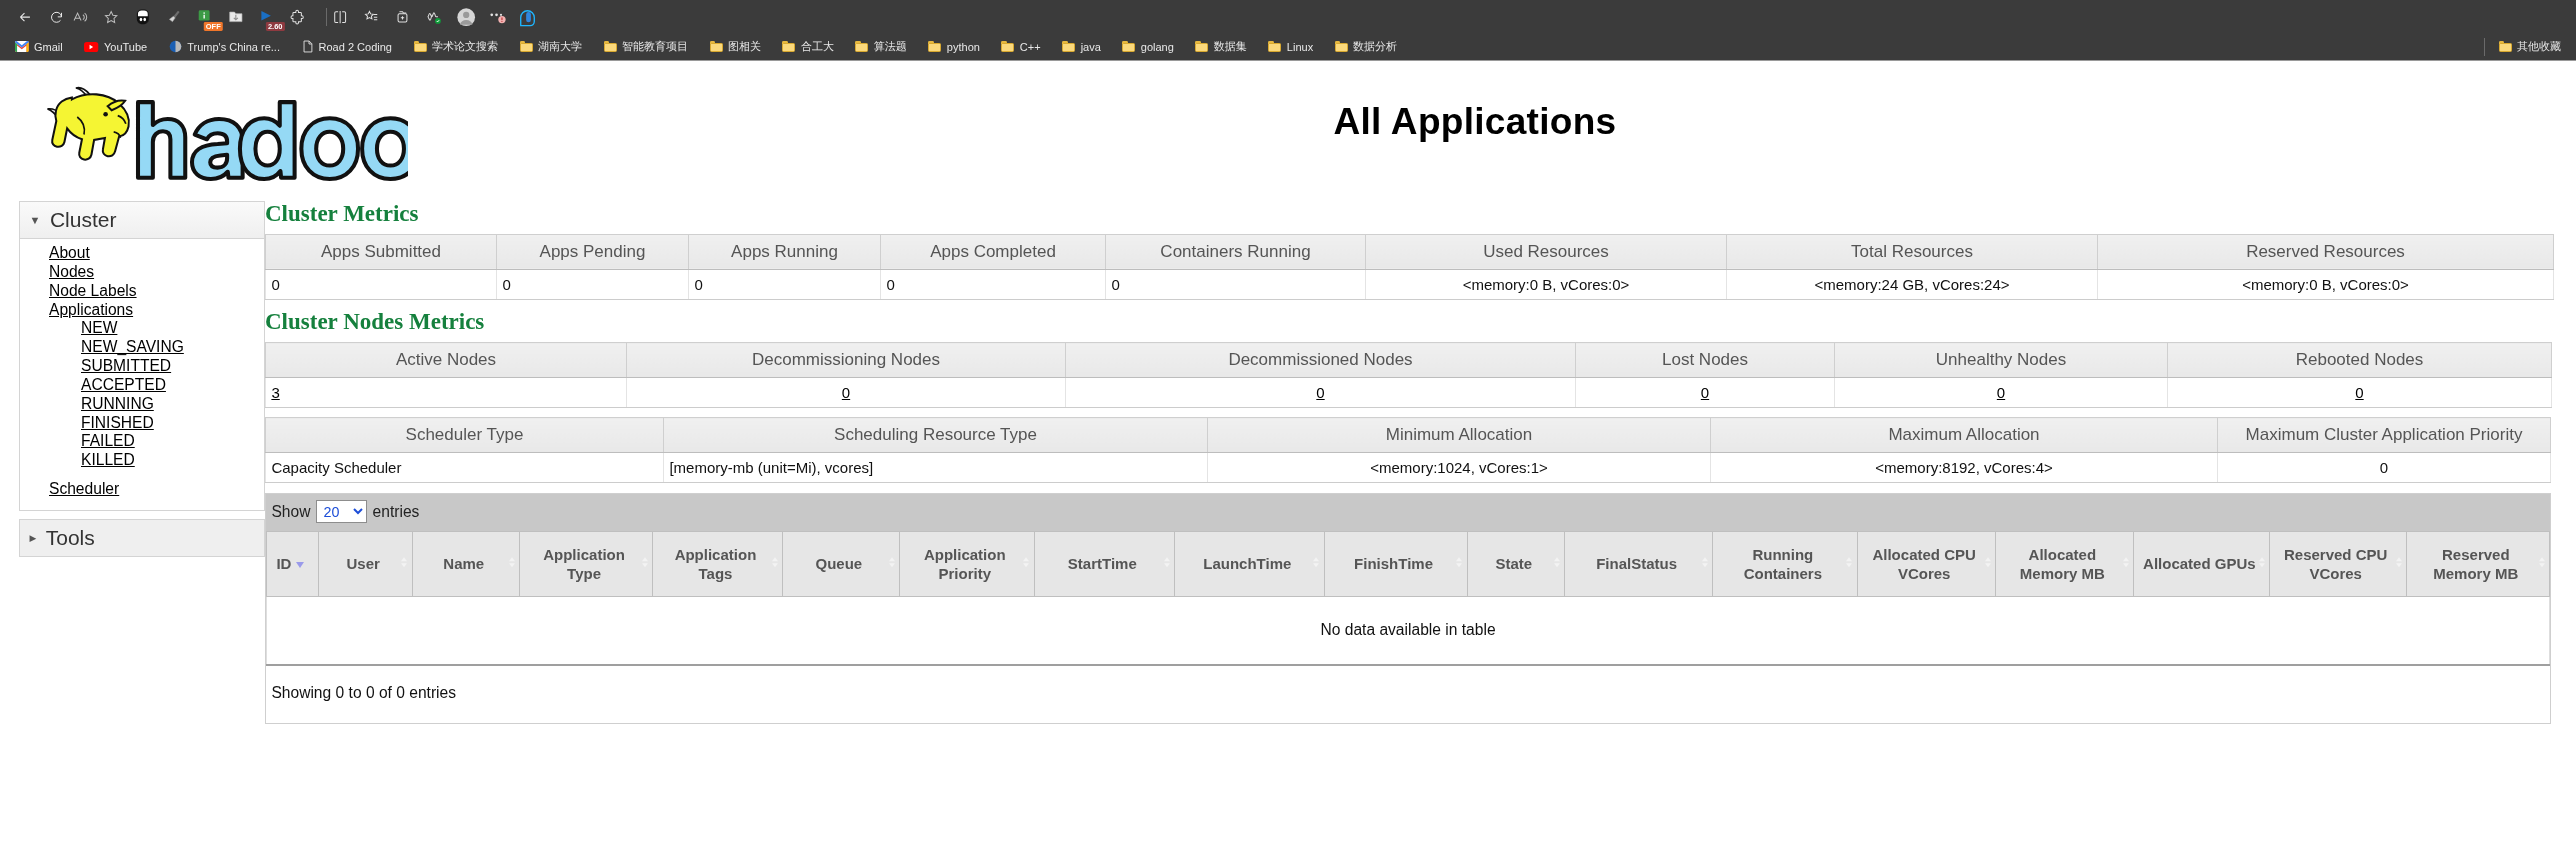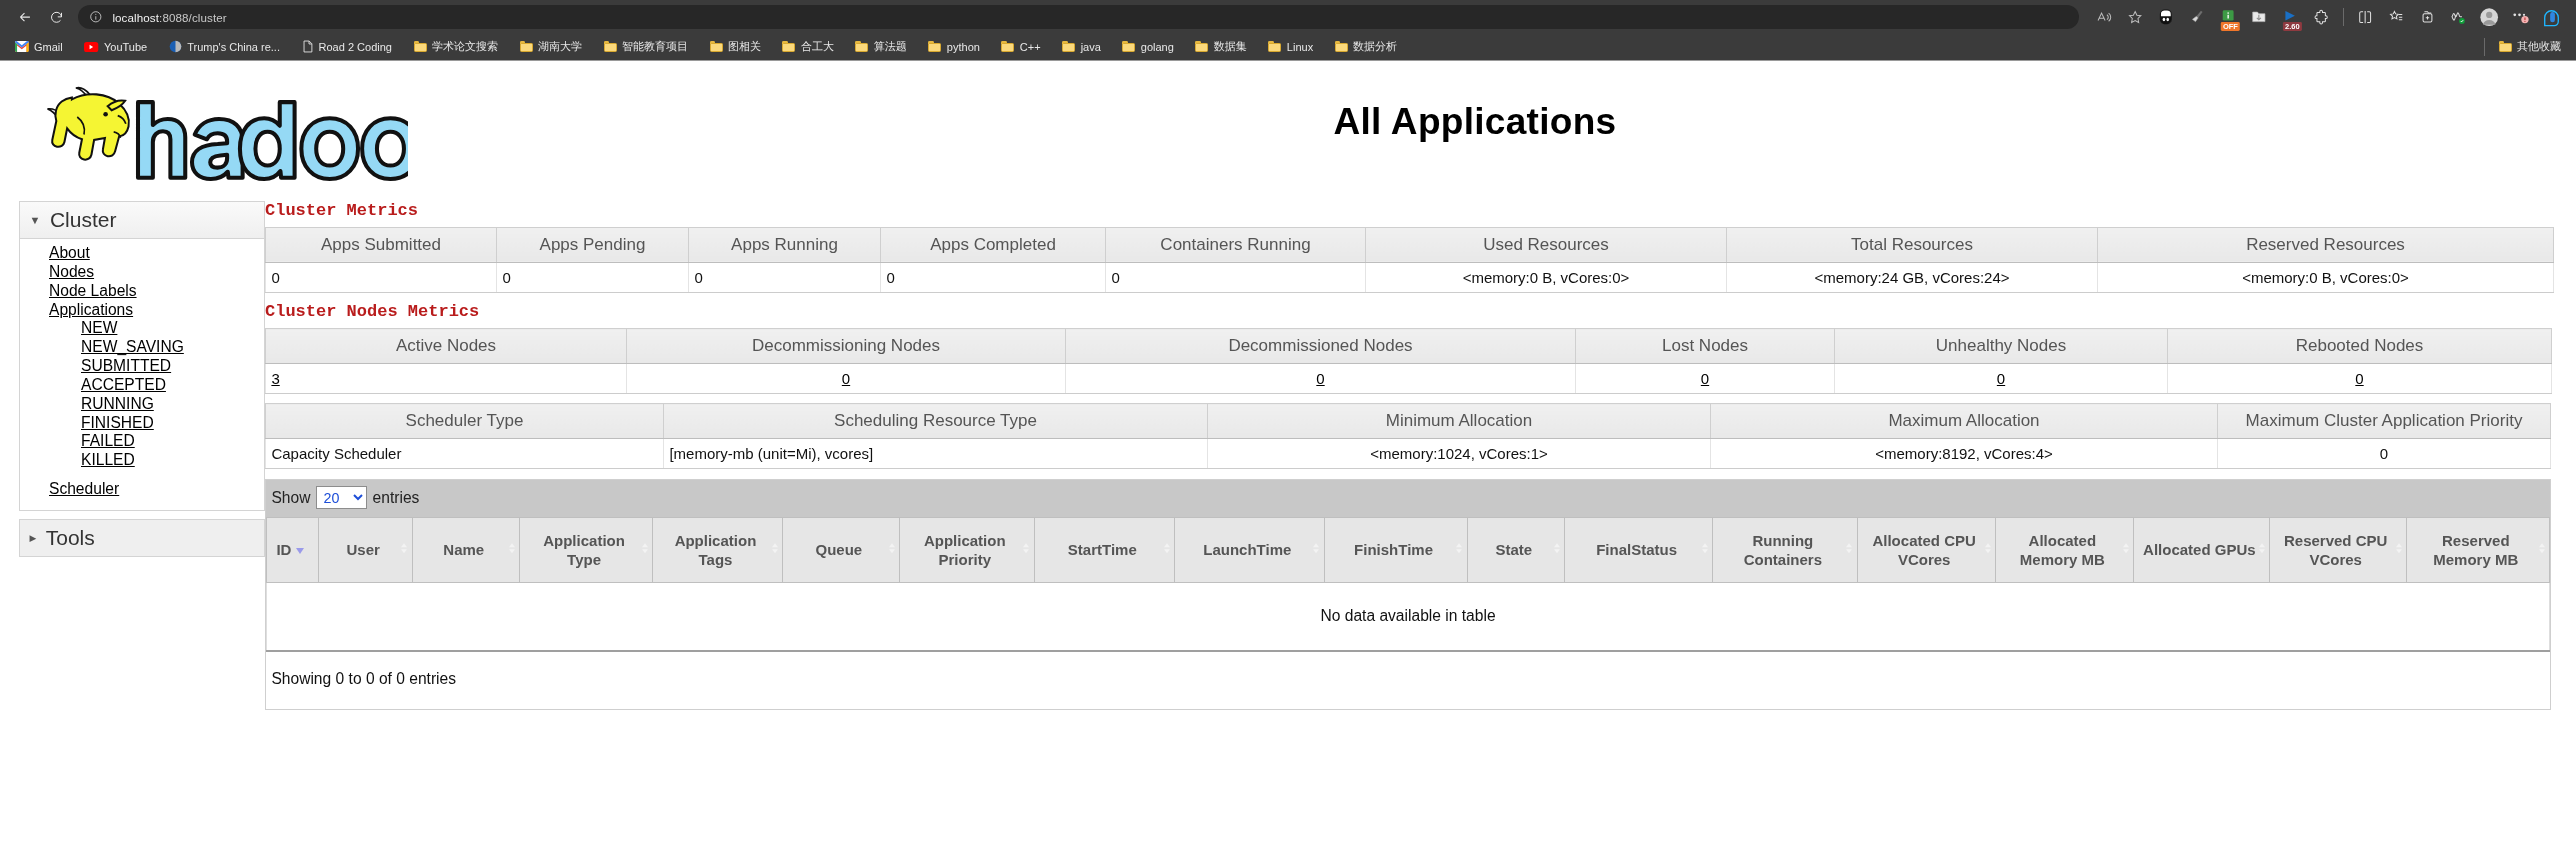--- a/index.html
+++ b/index.html
@@ -181,16 +181,6 @@
       </svg>
     </div>
 
-    <div class="omnibox">
-      <span class="info-ic">
-        <svg width="13.6" height="13.6" viewBox="0 0 24 24" fill="none" stroke="#d2d2d2" stroke-width="1.5">
-          <circle cx="12" cy="12" r="9"></circle>
-            <path d="M12 11v6"></path>
-            <circle cx="12" cy="7.6" r=".9" fill="#d2d2d2" stroke="none"></circle>
-        </svg>
-      </span>
-      <span class="url"><b>localhost</b><span>:8088/cluster</span></span>
-    </div>
 
     <div class="tb-right">
       <div class="tb-ic">

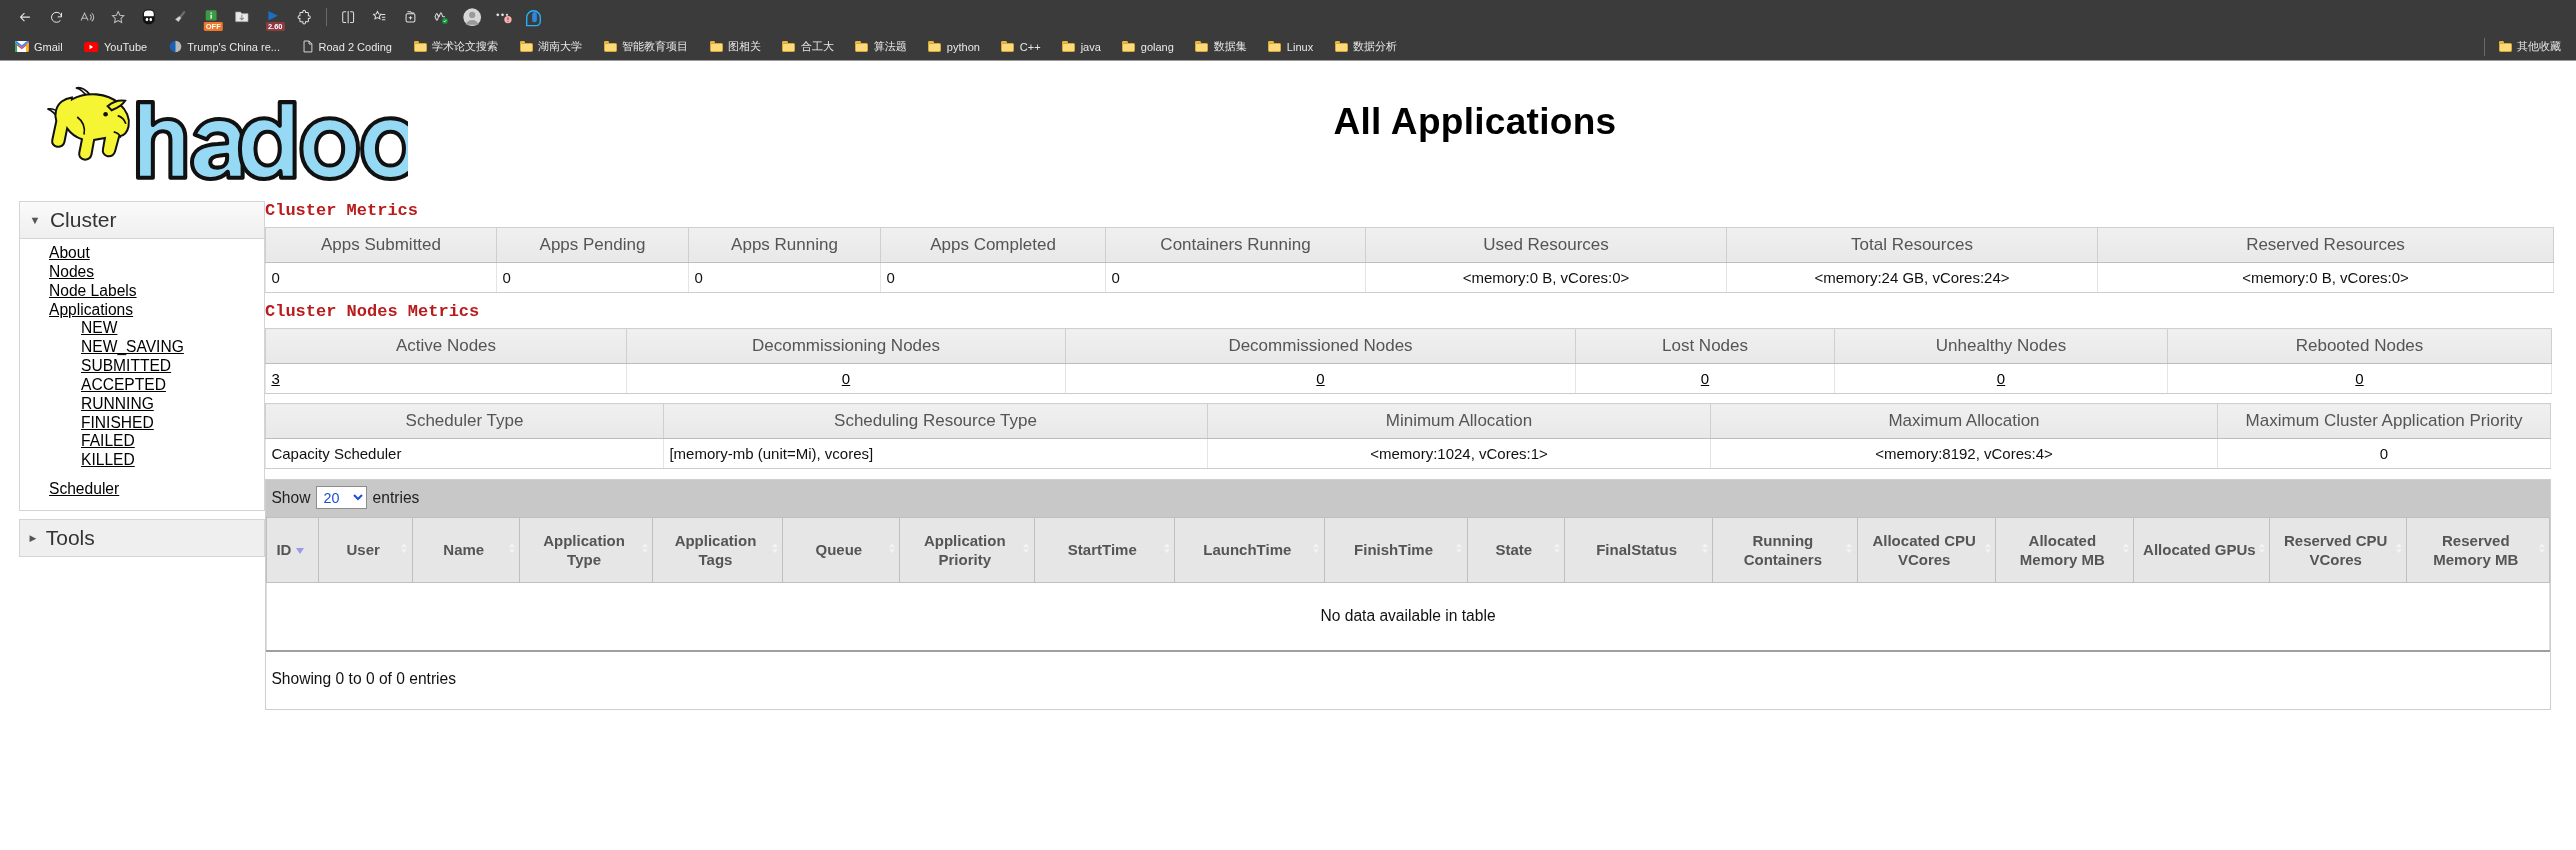--- a/index.html
+++ b/index.html
@@ -32,7 +32,7 @@
   .url b { color:#f2f2f2; font-weight:400; }
   .tb-right { display:flex; align-items:center; flex:none; gap:0px; }
   .tb-ic {
-    width:31px; height:31px; display:flex; align-items:center; justify-content:center;
+    width:31px; height:31px; display:flex; align-items:center; 
     flex:none; position:relative;
   }
   .tb-sep { width:0.7px; height:17.7px; background:#6a6a6a; margin:0 6.1px; flex:none; }

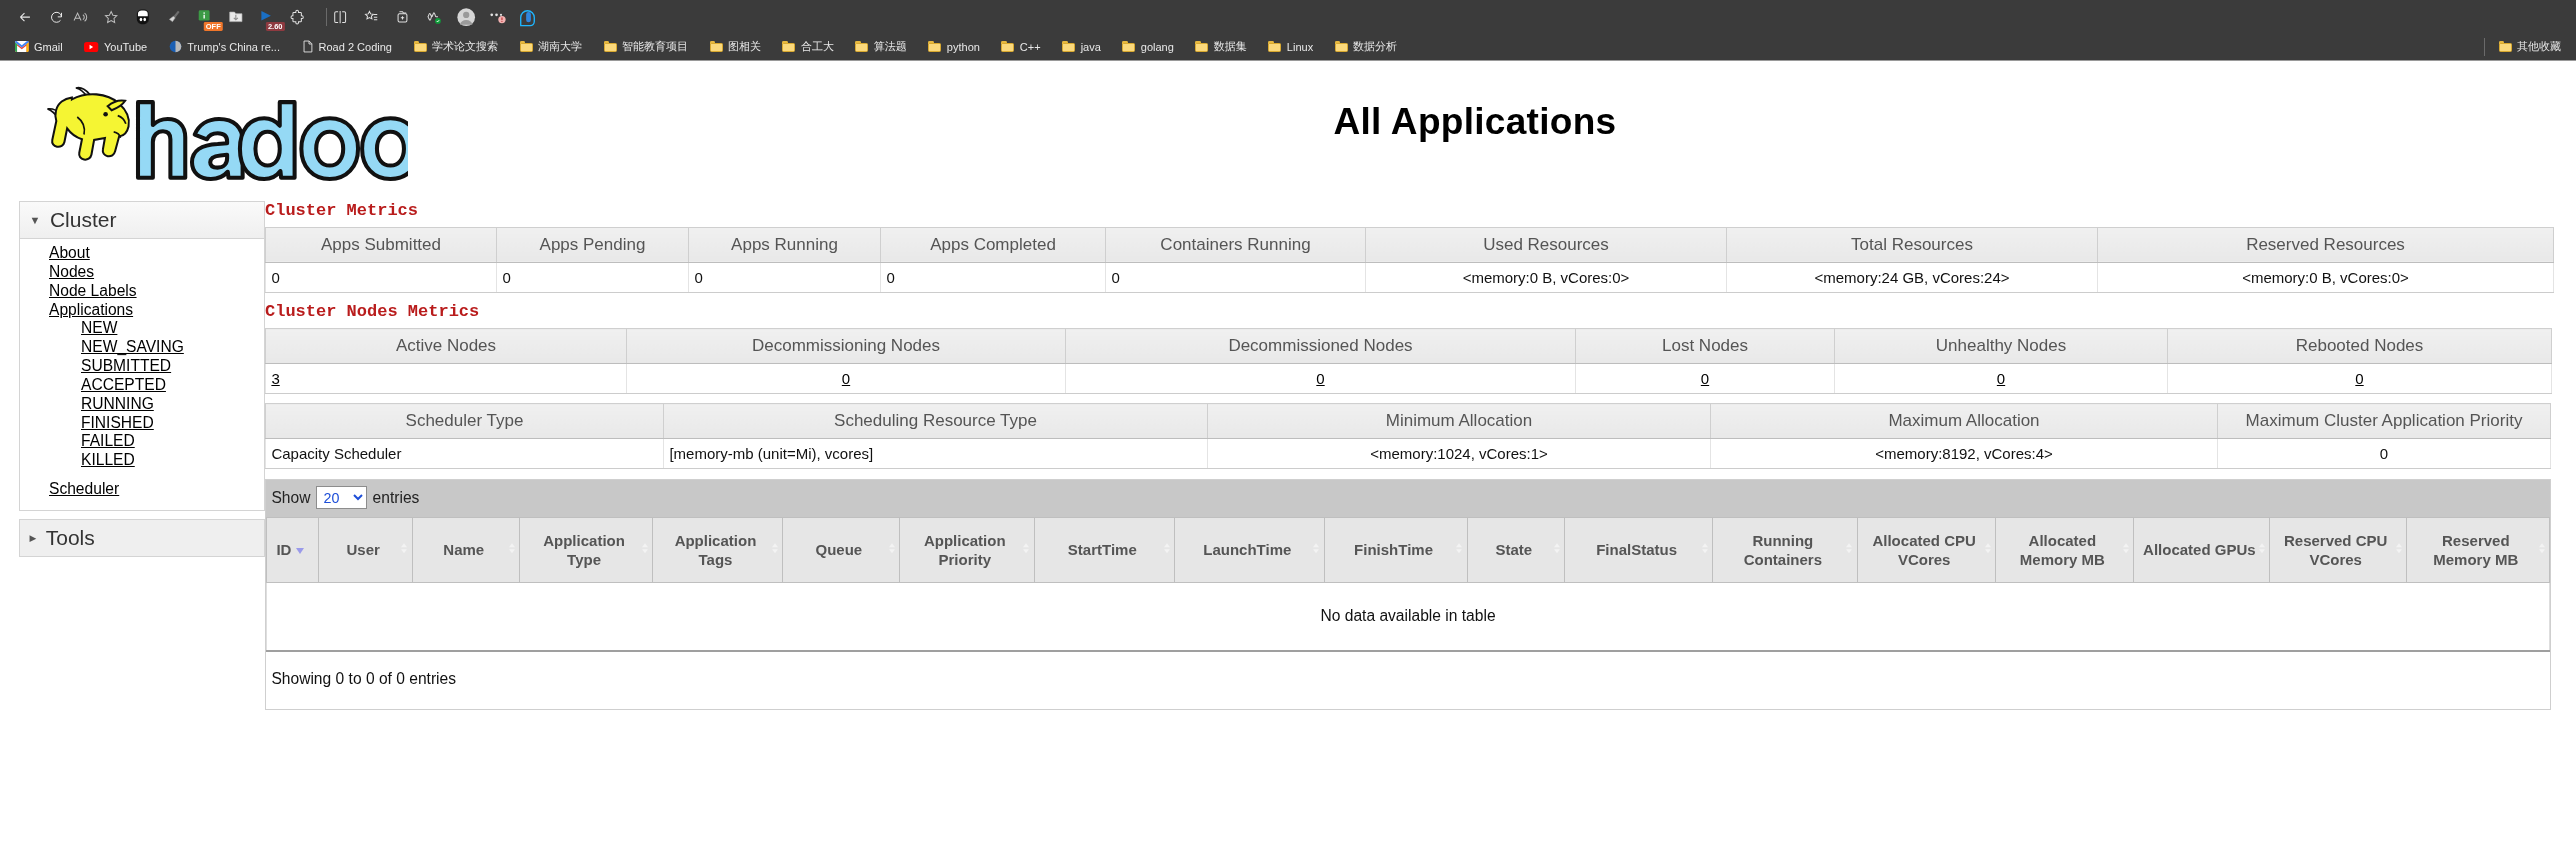--- a/index.html
+++ b/index.html
@@ -98,8 +98,8 @@
   
   .main { flex:1 1 auto; padding-right:0px; padding-top:8.2px; overflow:hidden;}
   h2.sec {
-    font-size:17px; font-weight:bold; color:#b91c1c; margin:0 0 6.8px 0;
-    font-family:Liberation Mono, monospace;
+    font-size:23px; font-weight:bold; color:#15803d; margin:0 0 6.8px 0;
+    font-family:Liberation Serif, serif;
   }
   h2.sec.tight { margin-top:5.4px; }
 

